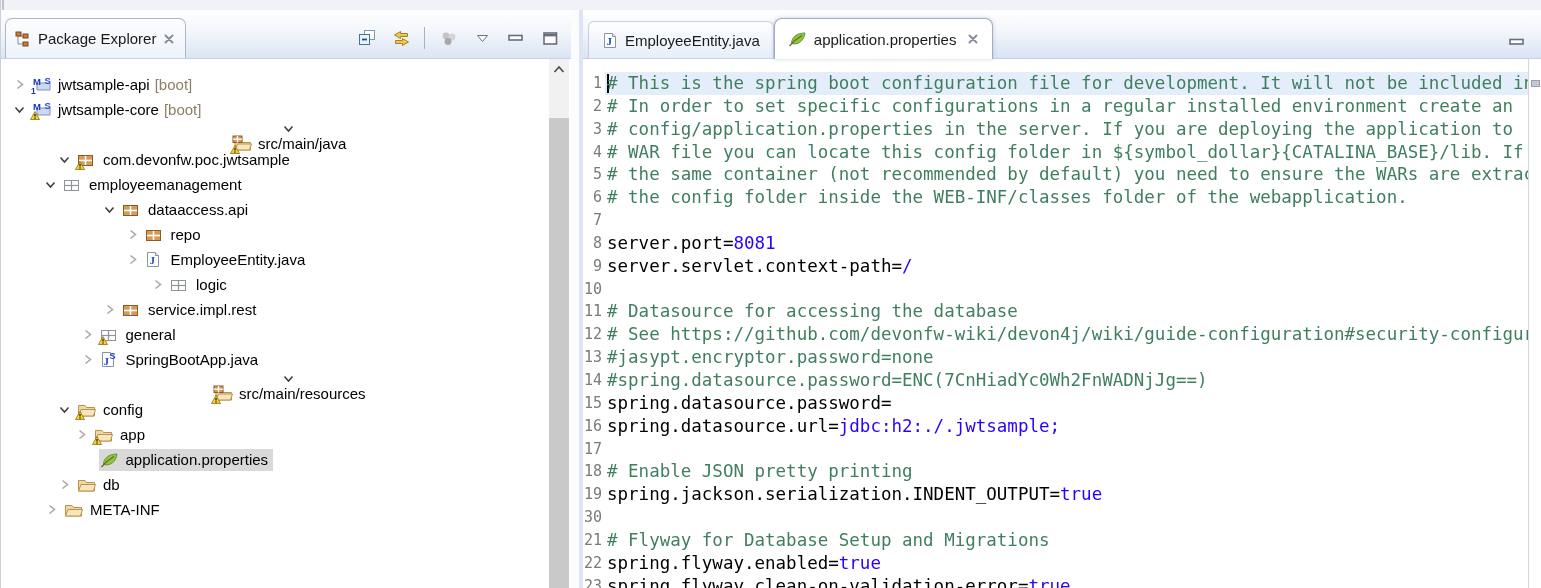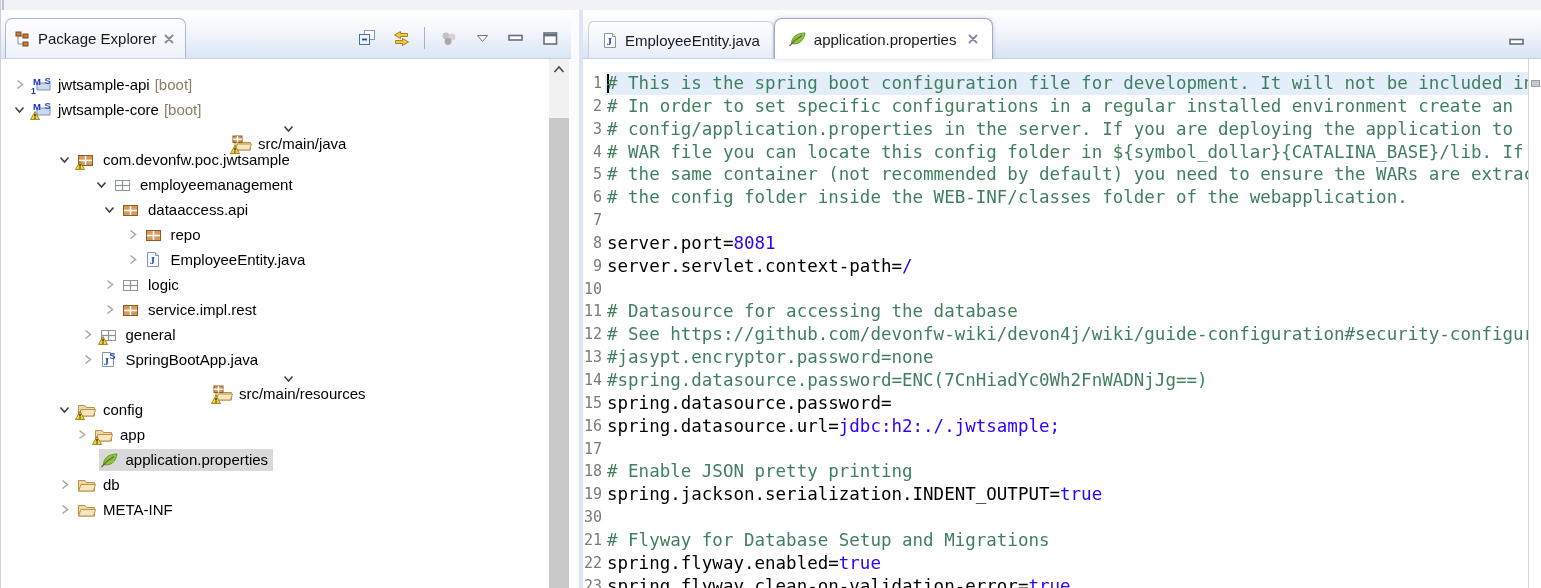--- a/index.html
+++ b/index.html
@@ -234,7 +234,7 @@
               <span>com.devonfw.poc.jwtsample</span>
             </span>
           </div>
-          <div class="tree-row" style="padding-left: 94px;">
+          <div class="tree-row" style="padding-left: 43px;">
             <span class="expander">
               <svg width="13" height="13" viewBox="0 0 13 13">
                 <polyline points="2.5,4.5 6.5,9 10.5,4.5" fill="none" stroke="#3c3c3c" stroke-width="1.5"></polyline>

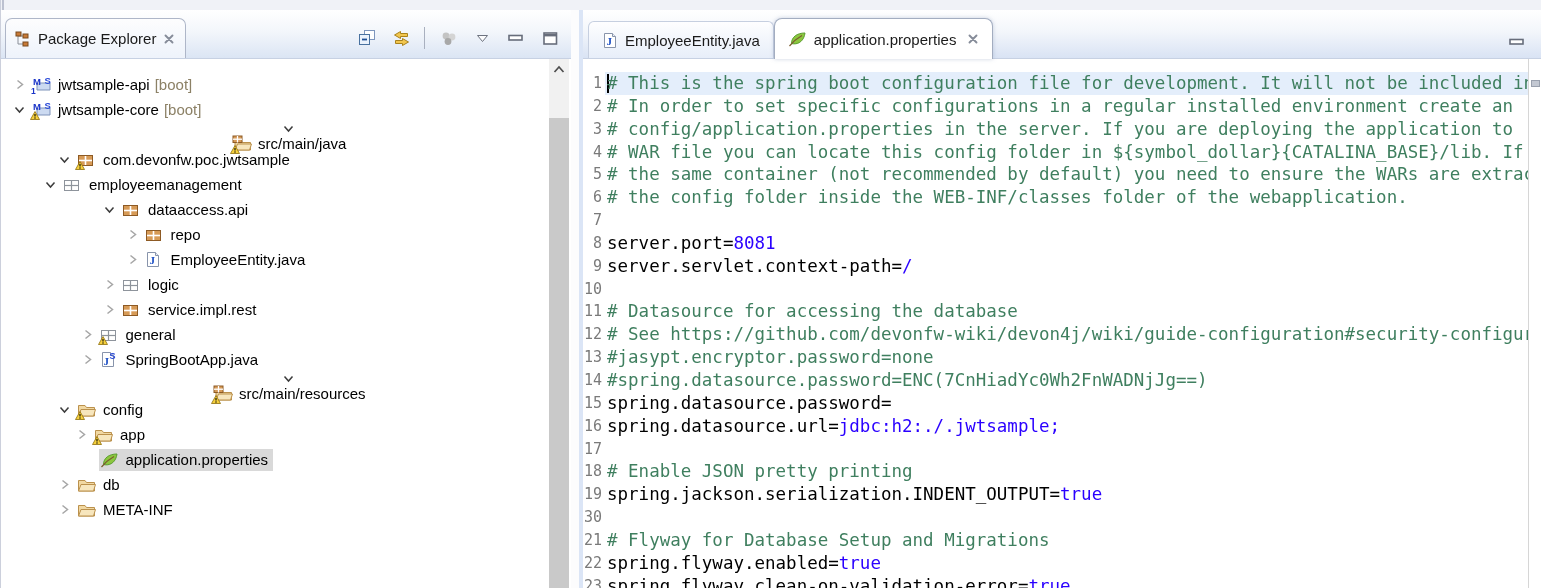--- a/index.html
+++ b/index.html
@@ -304,7 +304,7 @@
               <span>EmployeeEntity.java</span>
             </span>
           </div>
-          <div class="tree-row" style="padding-left: 102px;">
+          <div class="tree-row" style="padding-left: 102px; margin-left: 48px;">
             <span class="expander">
               <svg width="13" height="13" viewBox="0 0 13 13">
                 <polyline points="4.5,2.5 9.5,6.5 4.5,10.5" fill="none" stroke="#a6a6a6" stroke-width="1.5"></polyline>

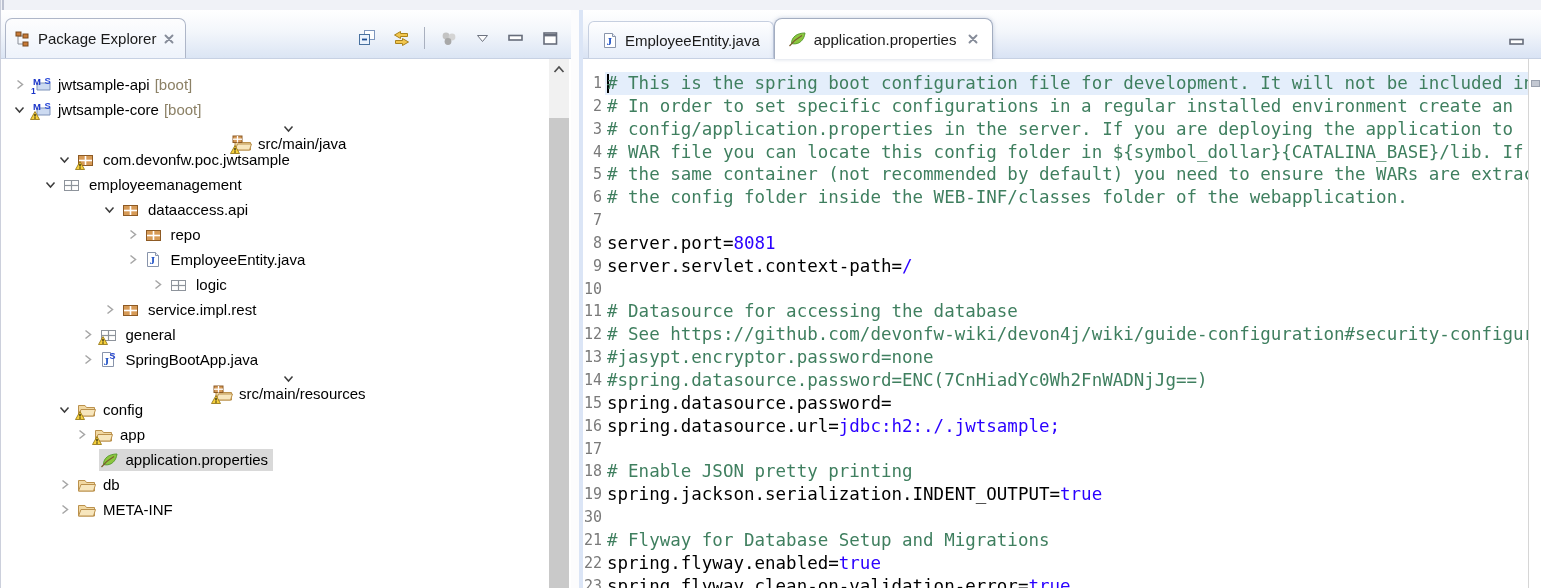--- a/index.html
+++ b/index.html
@@ -473,7 +473,7 @@
               <span>db</span>
             </span>
           </div>
-          <div class="tree-row" style="padding-left: 57px;">
+          <div class="tree-row" style=" margin-left: 44px;">
             <span class="expander">
               <svg width="13" height="13" viewBox="0 0 13 13">
                 <polyline points="4.5,2.5 9.5,6.5 4.5,10.5" fill="none" stroke="#a6a6a6" stroke-width="1.5"></polyline>

